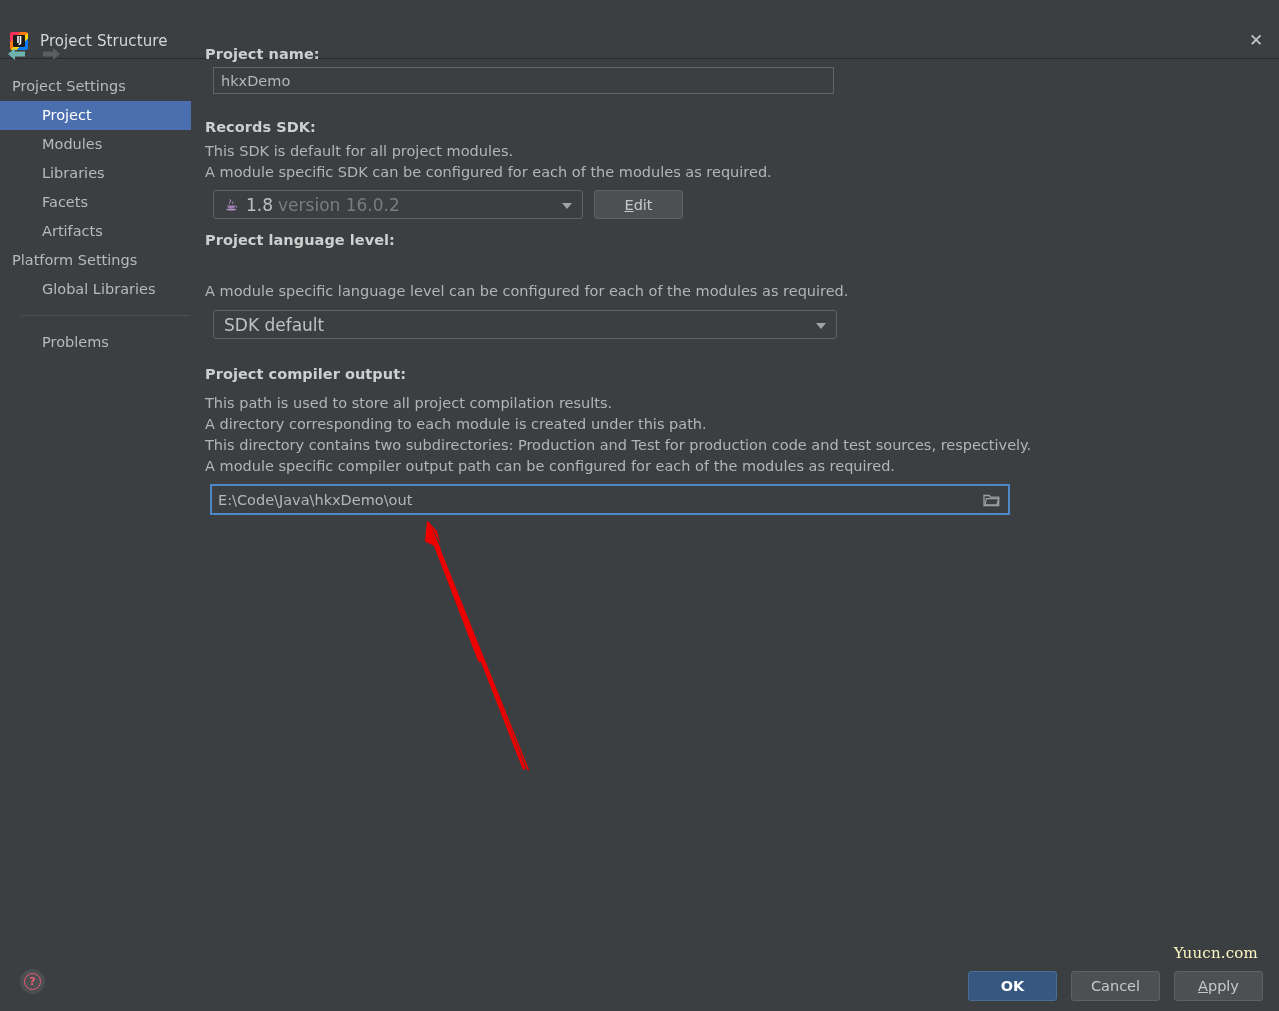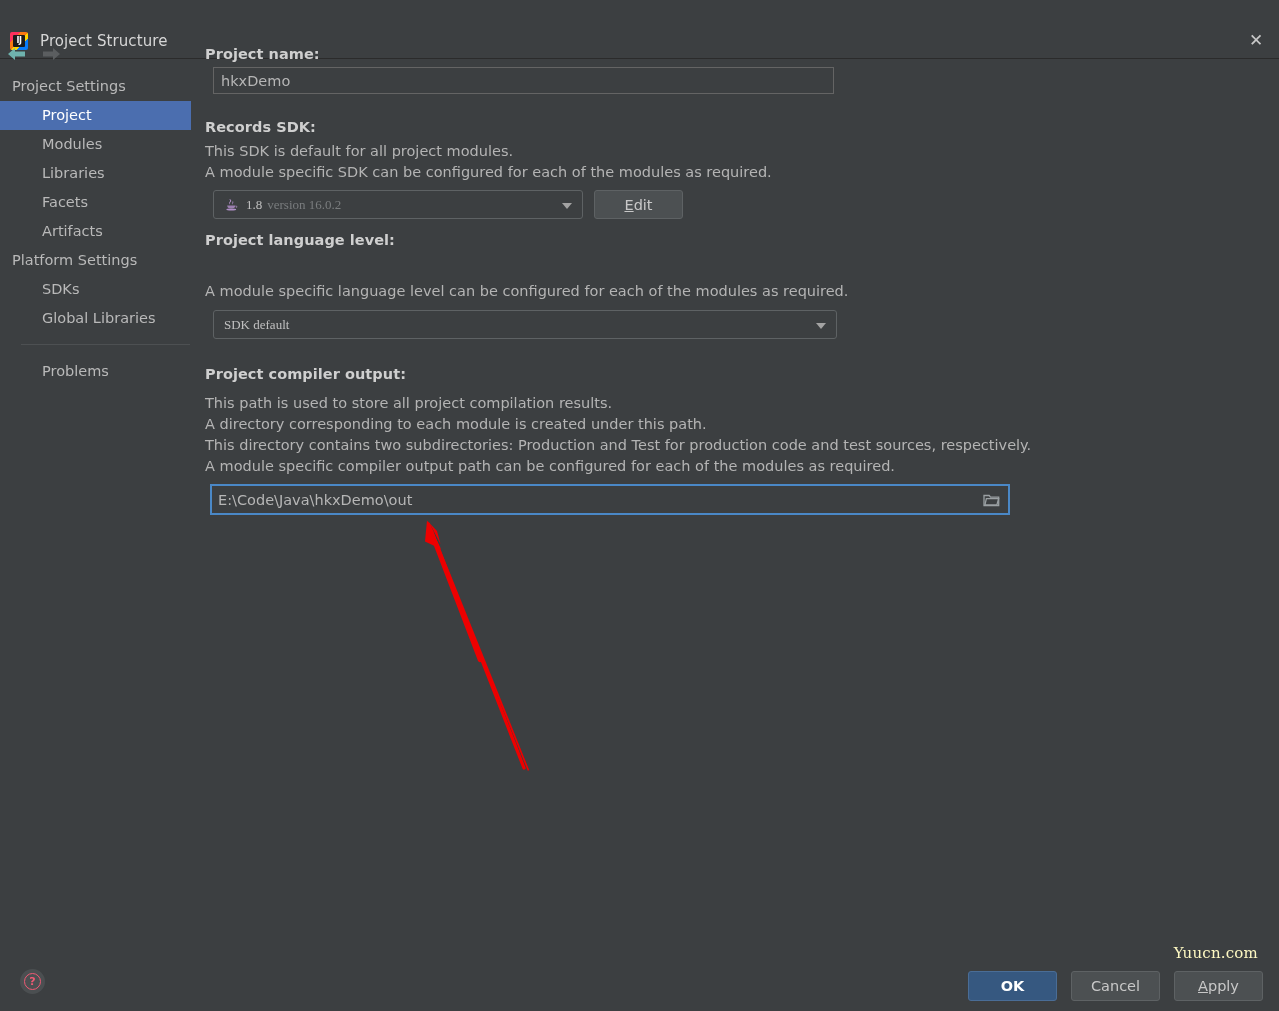--- a/index.html
+++ b/index.html
@@ -173,10 +173,9 @@
     display: flex;
     align-items: center;
     padding: 0 4px 0 10px;
-    font-size: 13px;
+    font-size: 17px;
     position: relative;
     cursor: default;
-    font-family: Liberation Serif, serif;
   }
   .combo .val-strong { color: #c0c0c0; }
   .combo .val-dim { color: #7a7d7f; }

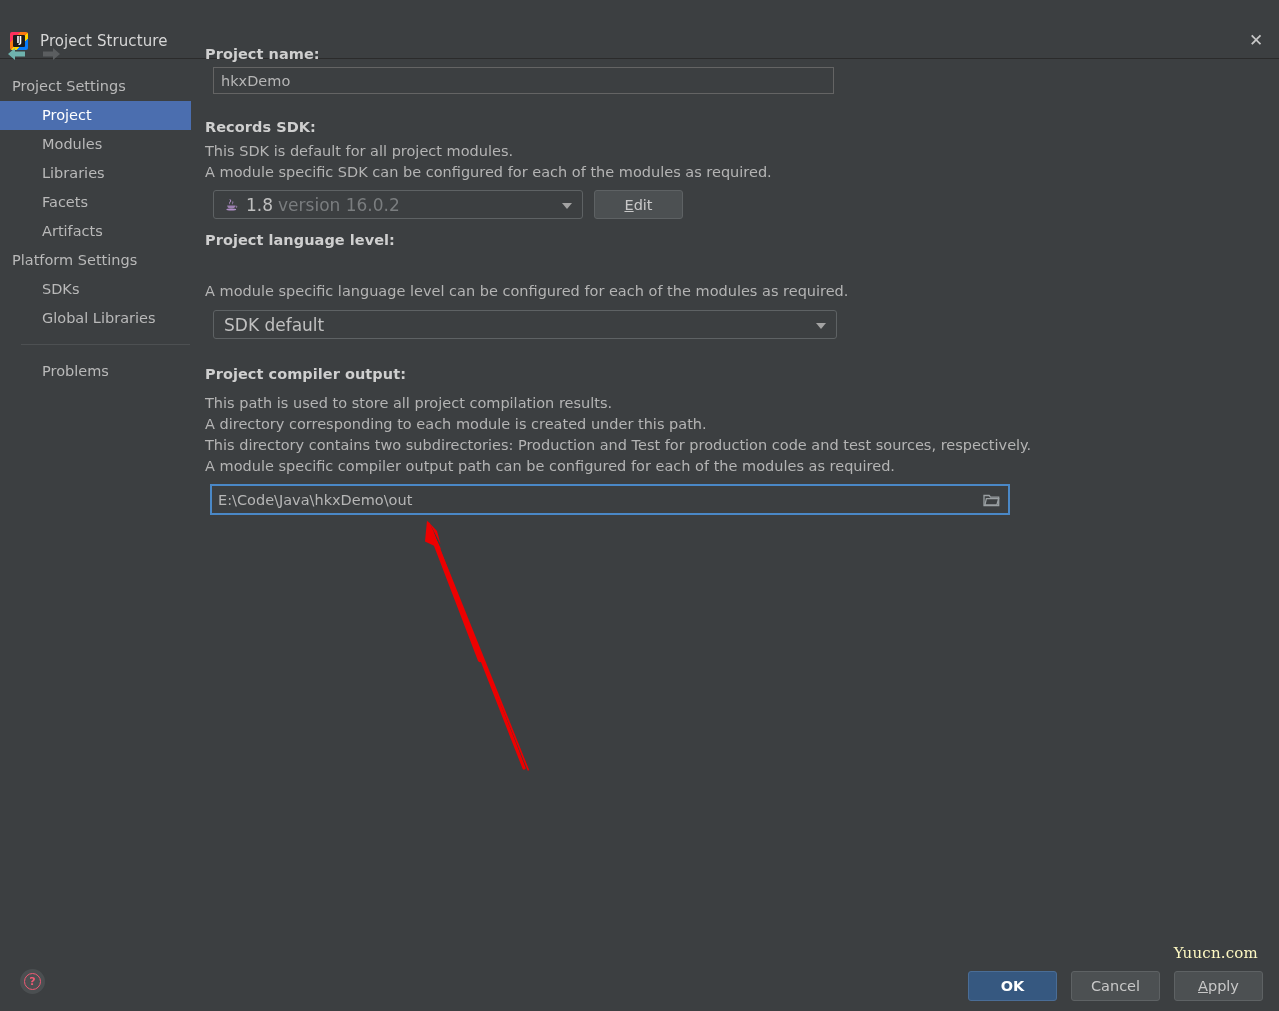--- a/index.html
+++ b/index.html
@@ -304,7 +304,6 @@
 
     <div class="side-group">Platform Settings</div>
 
-    <div class="side-item">SDKs</div>
     <div class="side-item">Global Libraries</div>
 
     <div class="side-divider"></div>

